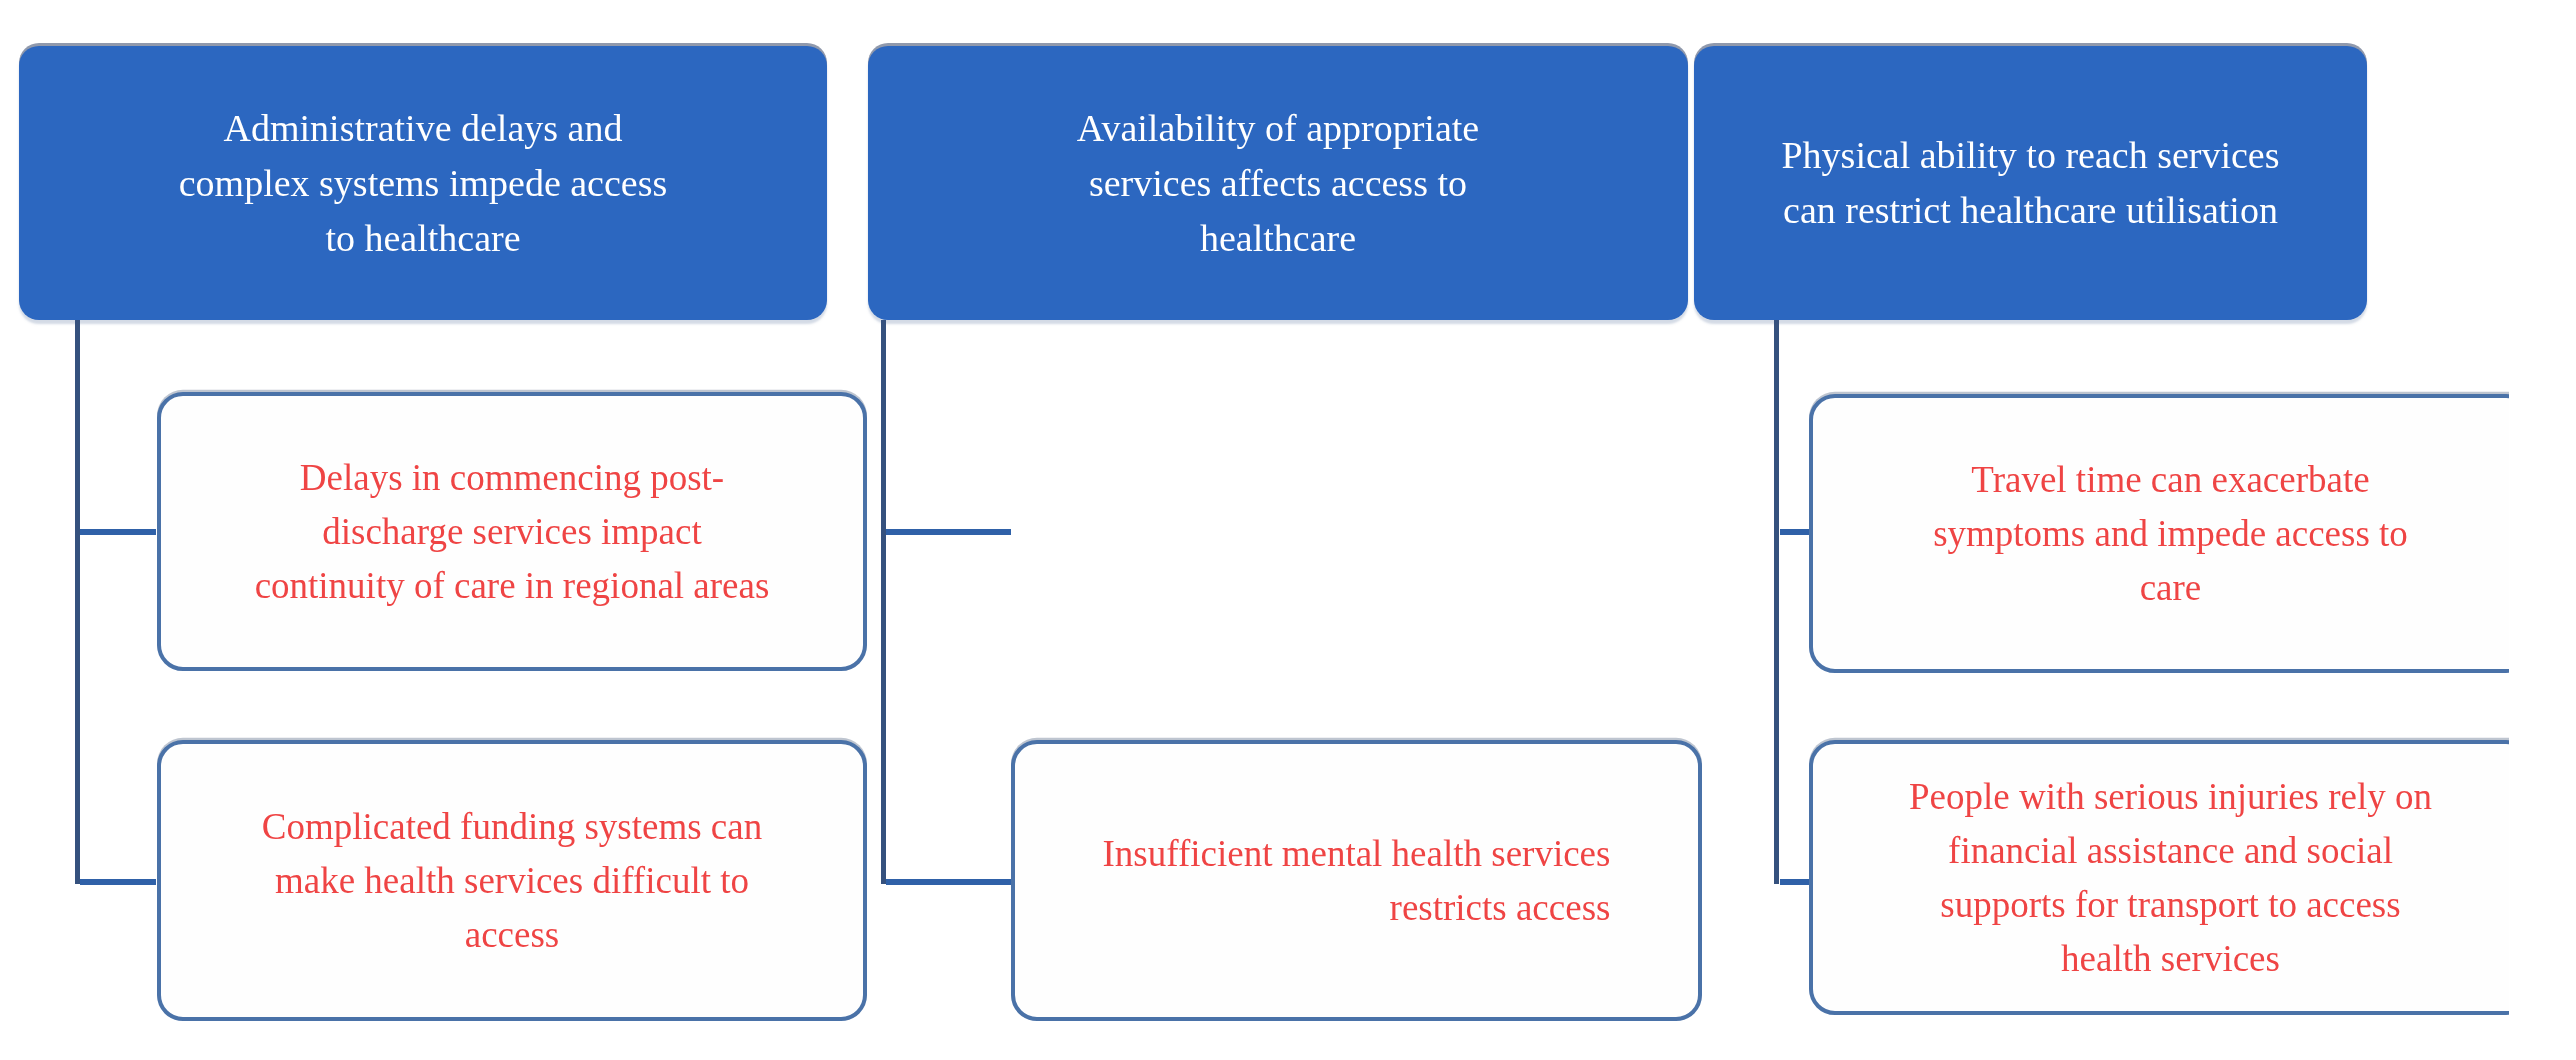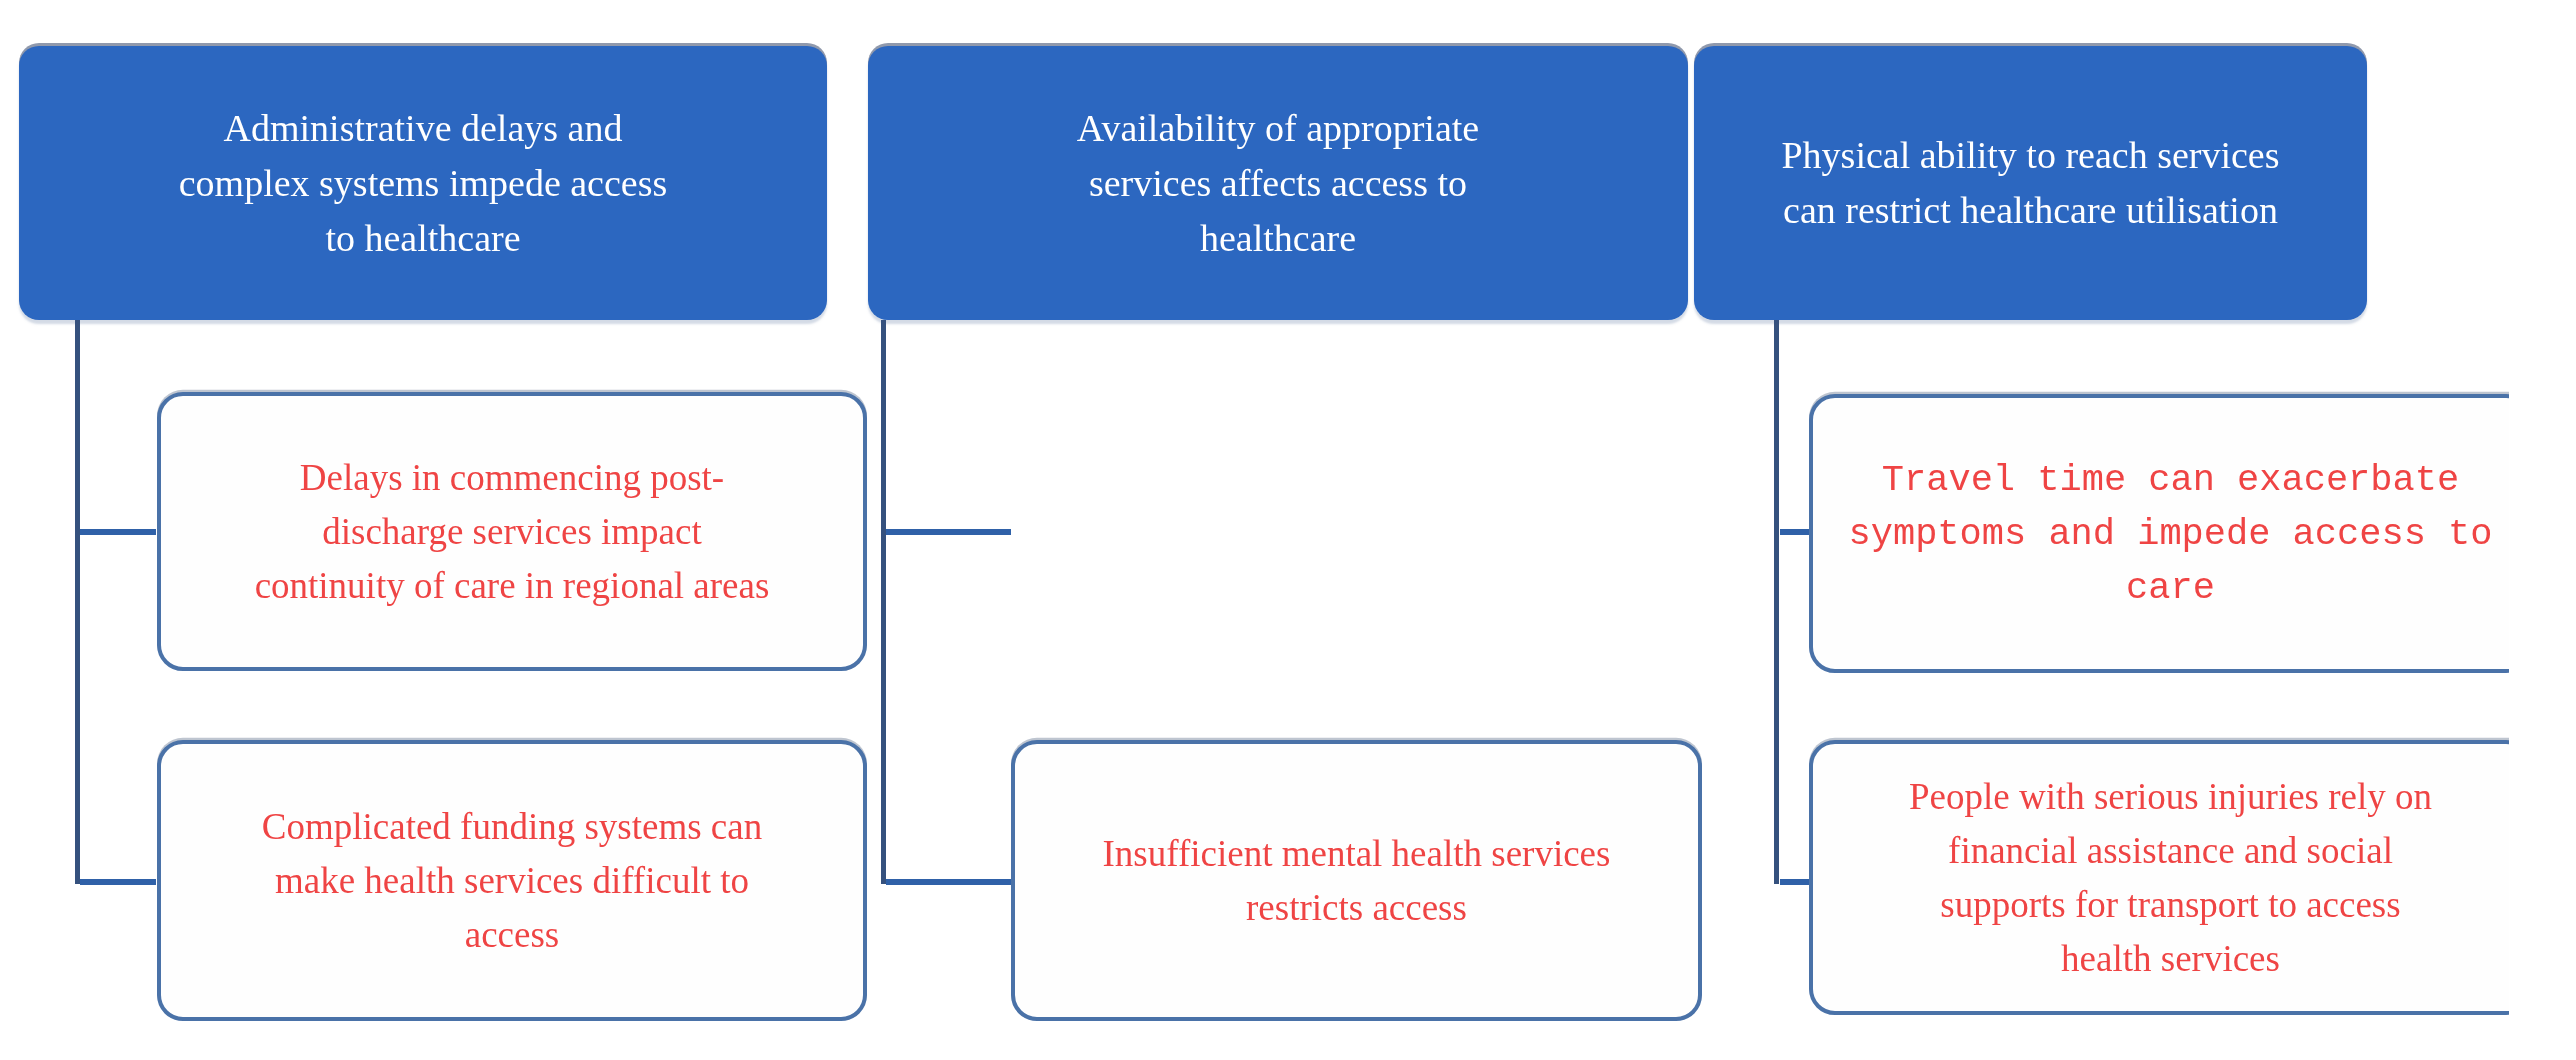--- a/index.html
+++ b/index.html
@@ -74,7 +74,7 @@
   .v3  { left: 1774px; top: 320px; height: 564px; }
   .b3a { left: 1780px; top: 529px; width: 29px; }
   .b3b { left: 1780px; top: 879px; width: 29px; }
-  .c3a { left: 1809px; top: 394px; width: 723px; height: 279px; font-family: Liberation Mono, monospace; }
+  .c3a { left: 1809px; top: 394px; width: 723px; height: 279px; }
   .c3b { left: 1809px; top: 740px; width: 723px; height: 275px; }
 </style>
 </head>

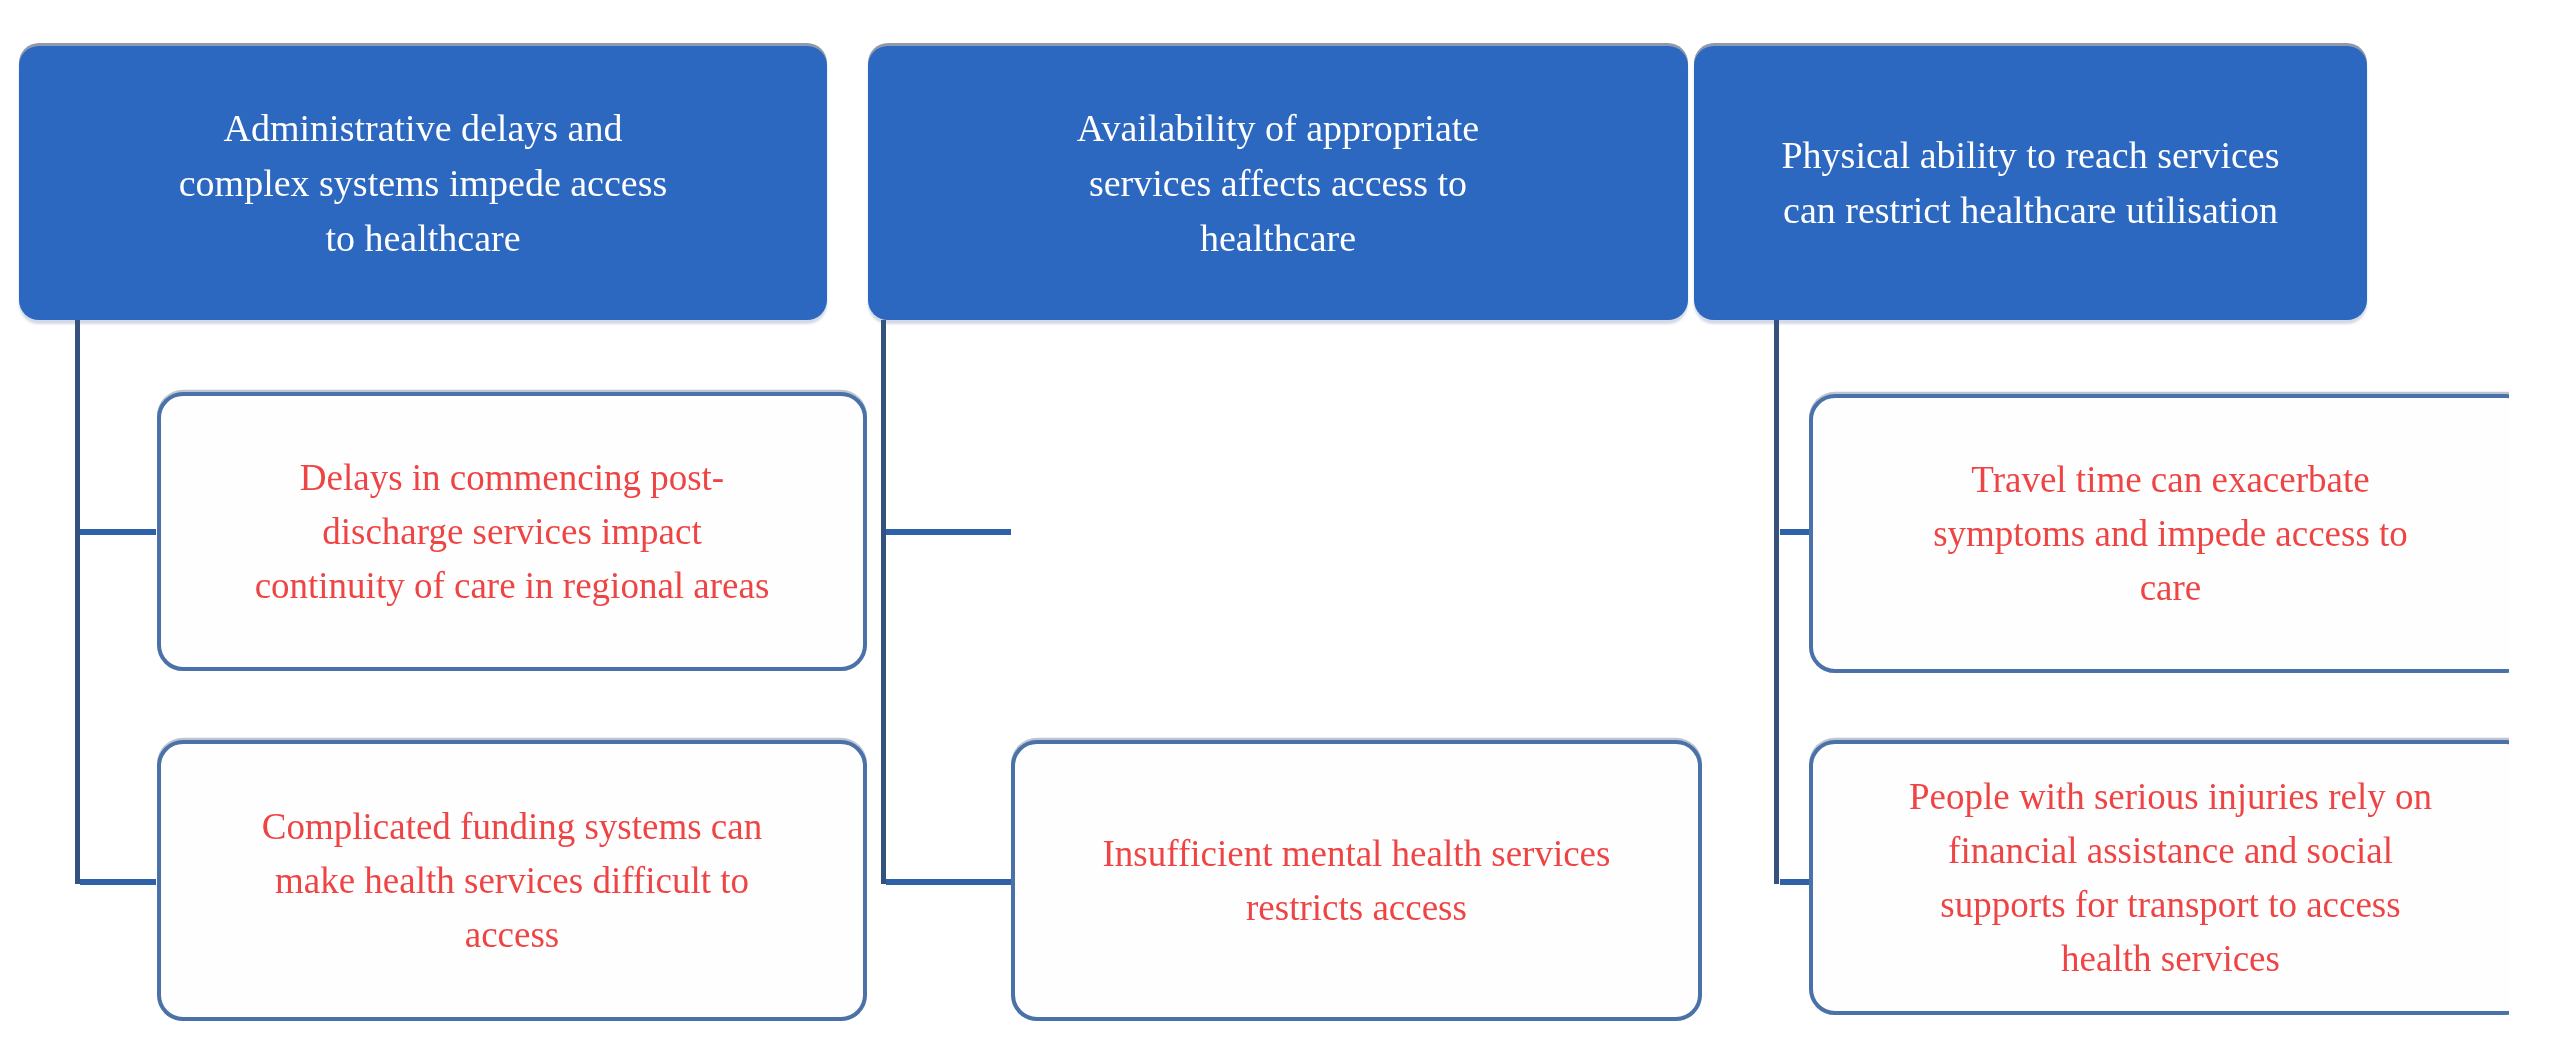--- a/index.html
+++ b/index.html
@@ -67,7 +67,7 @@
   .b2a { left: 886px; top: 529px; width: 125px; }
   .b2b { left: 886px; top: 879px; width: 125px; }
   .c2a { left: 1011px; top: 392px; width: 691px; height: 279px; }
-  .c2b { left: 1011px; top: 740px; width: 691px; height: 281px; }
+  .c2b { left: 1011px; top: 740px; width: 691px; height: 281px; text-align: right; }
 
   
   .h3  { left: 1694px; top: 46px;  width: 673px;  height: 274px; padding: 0 18px; }

